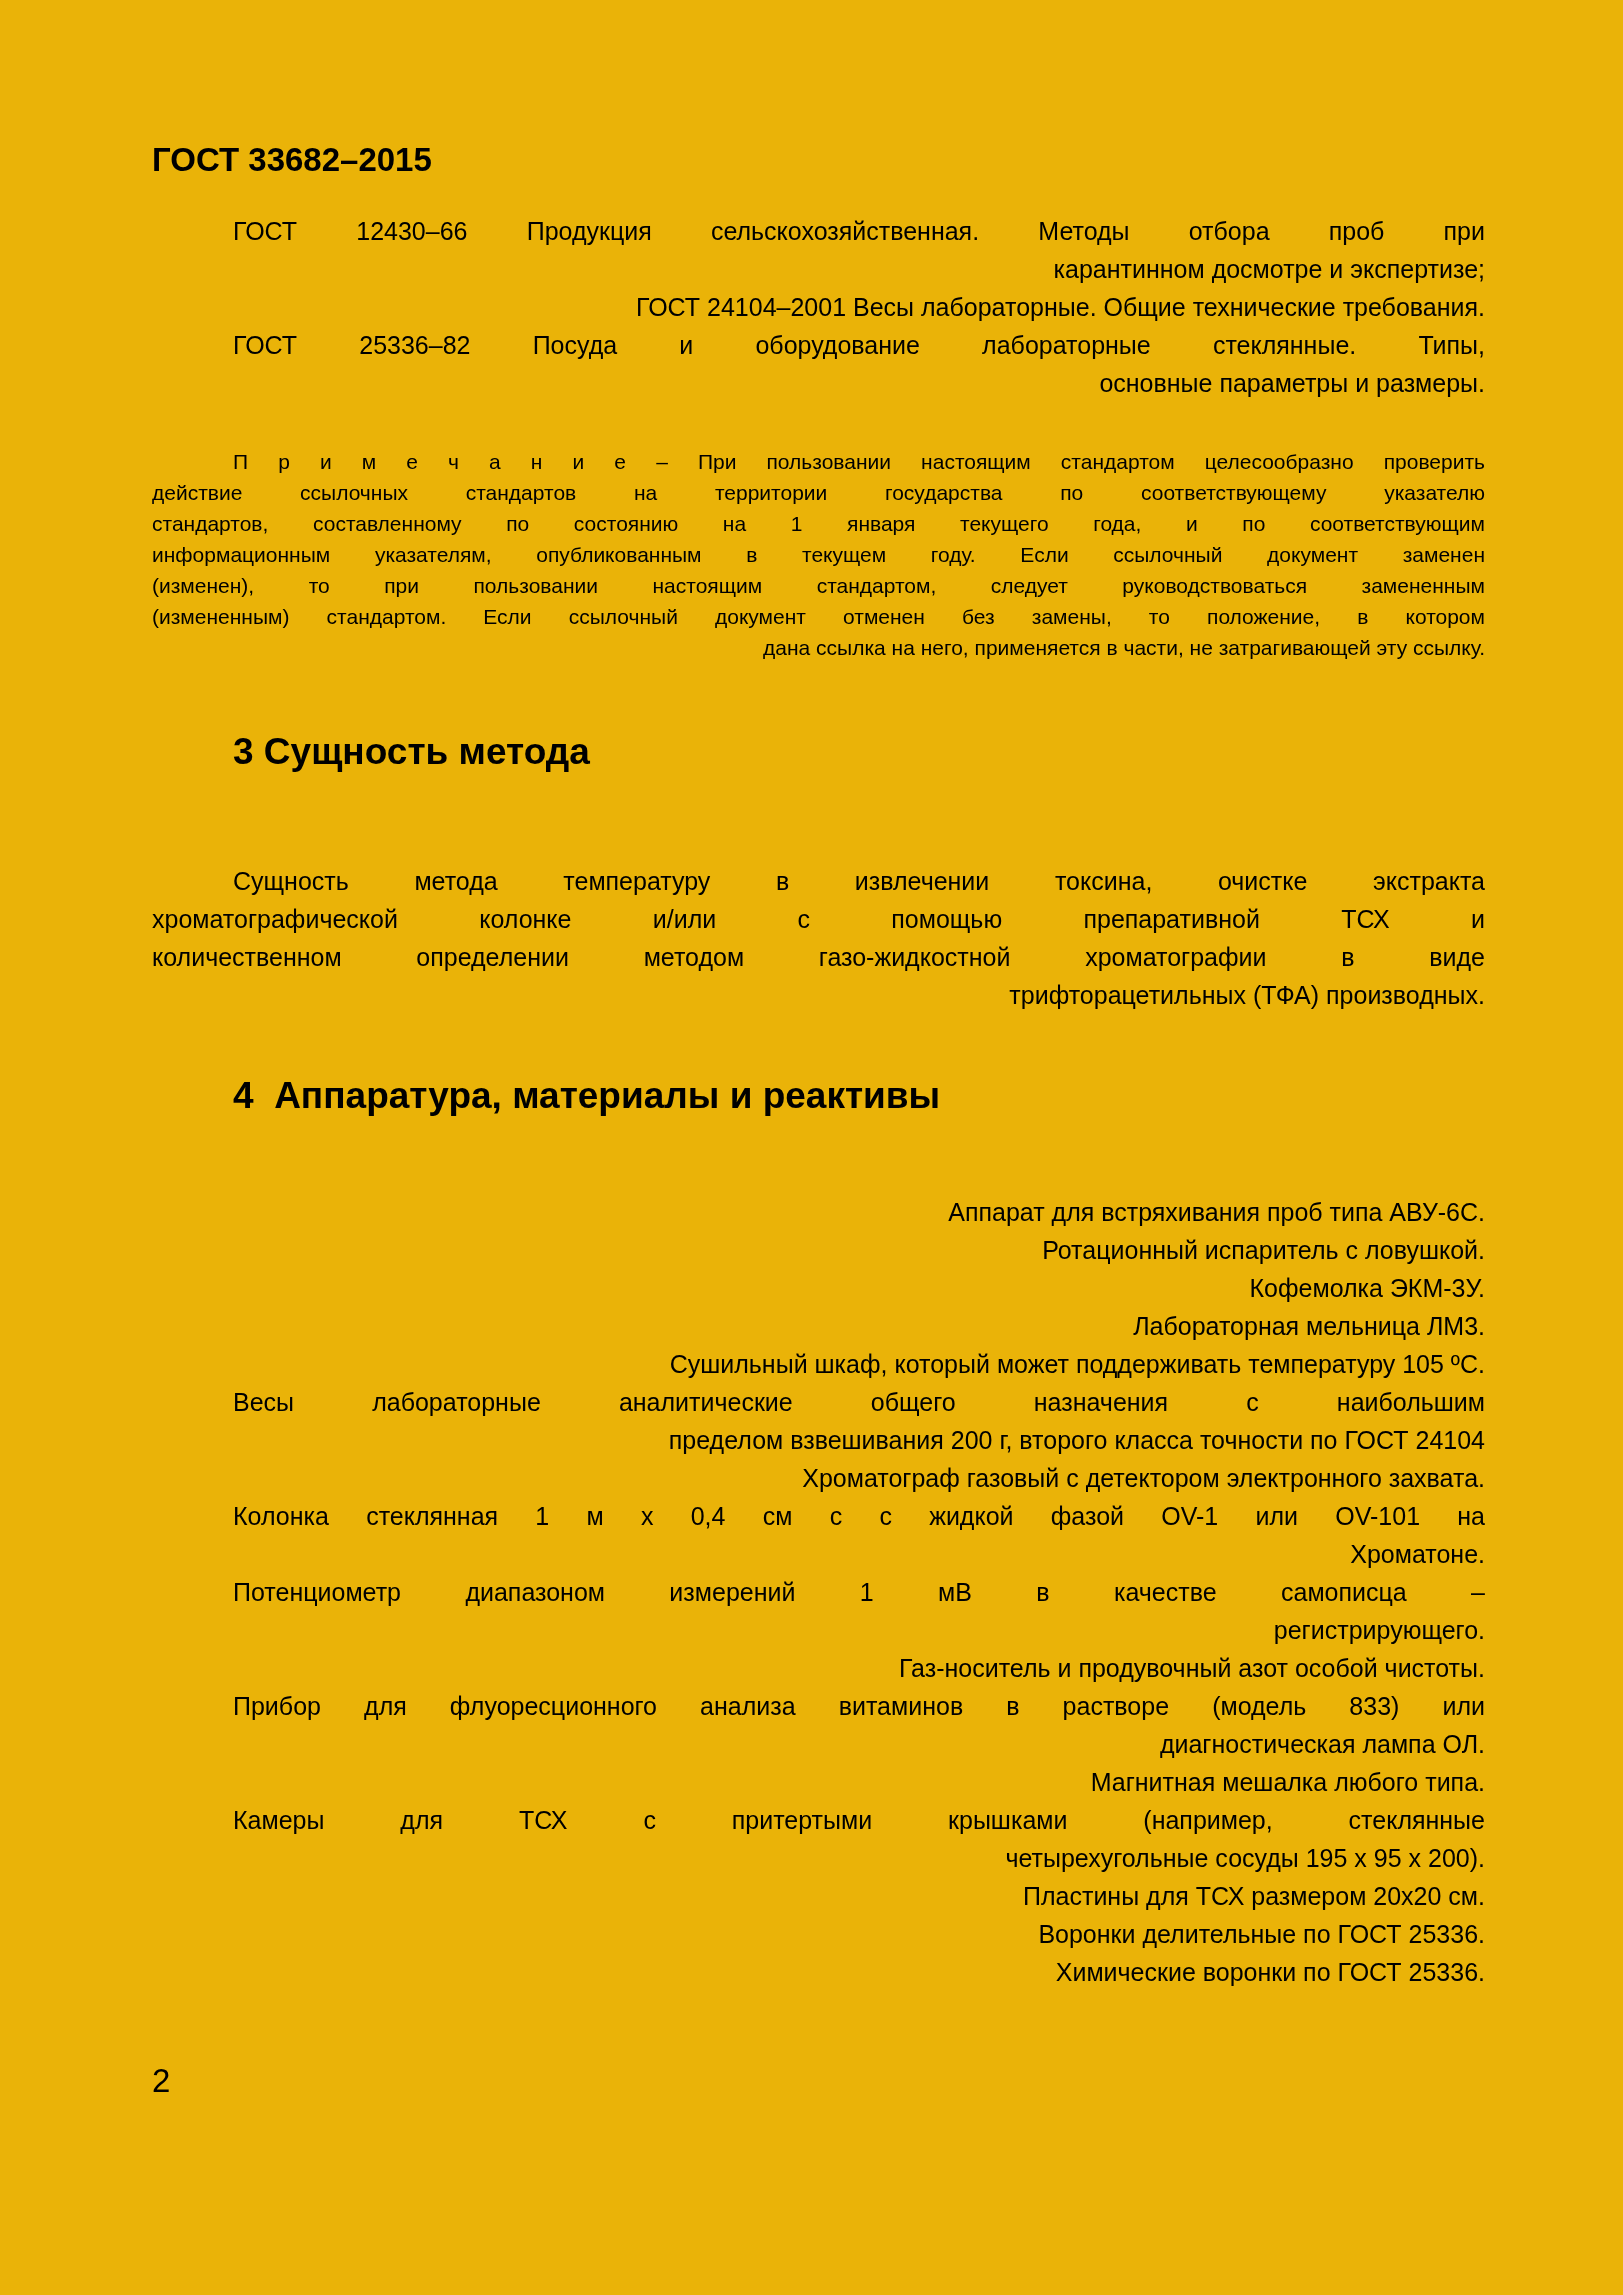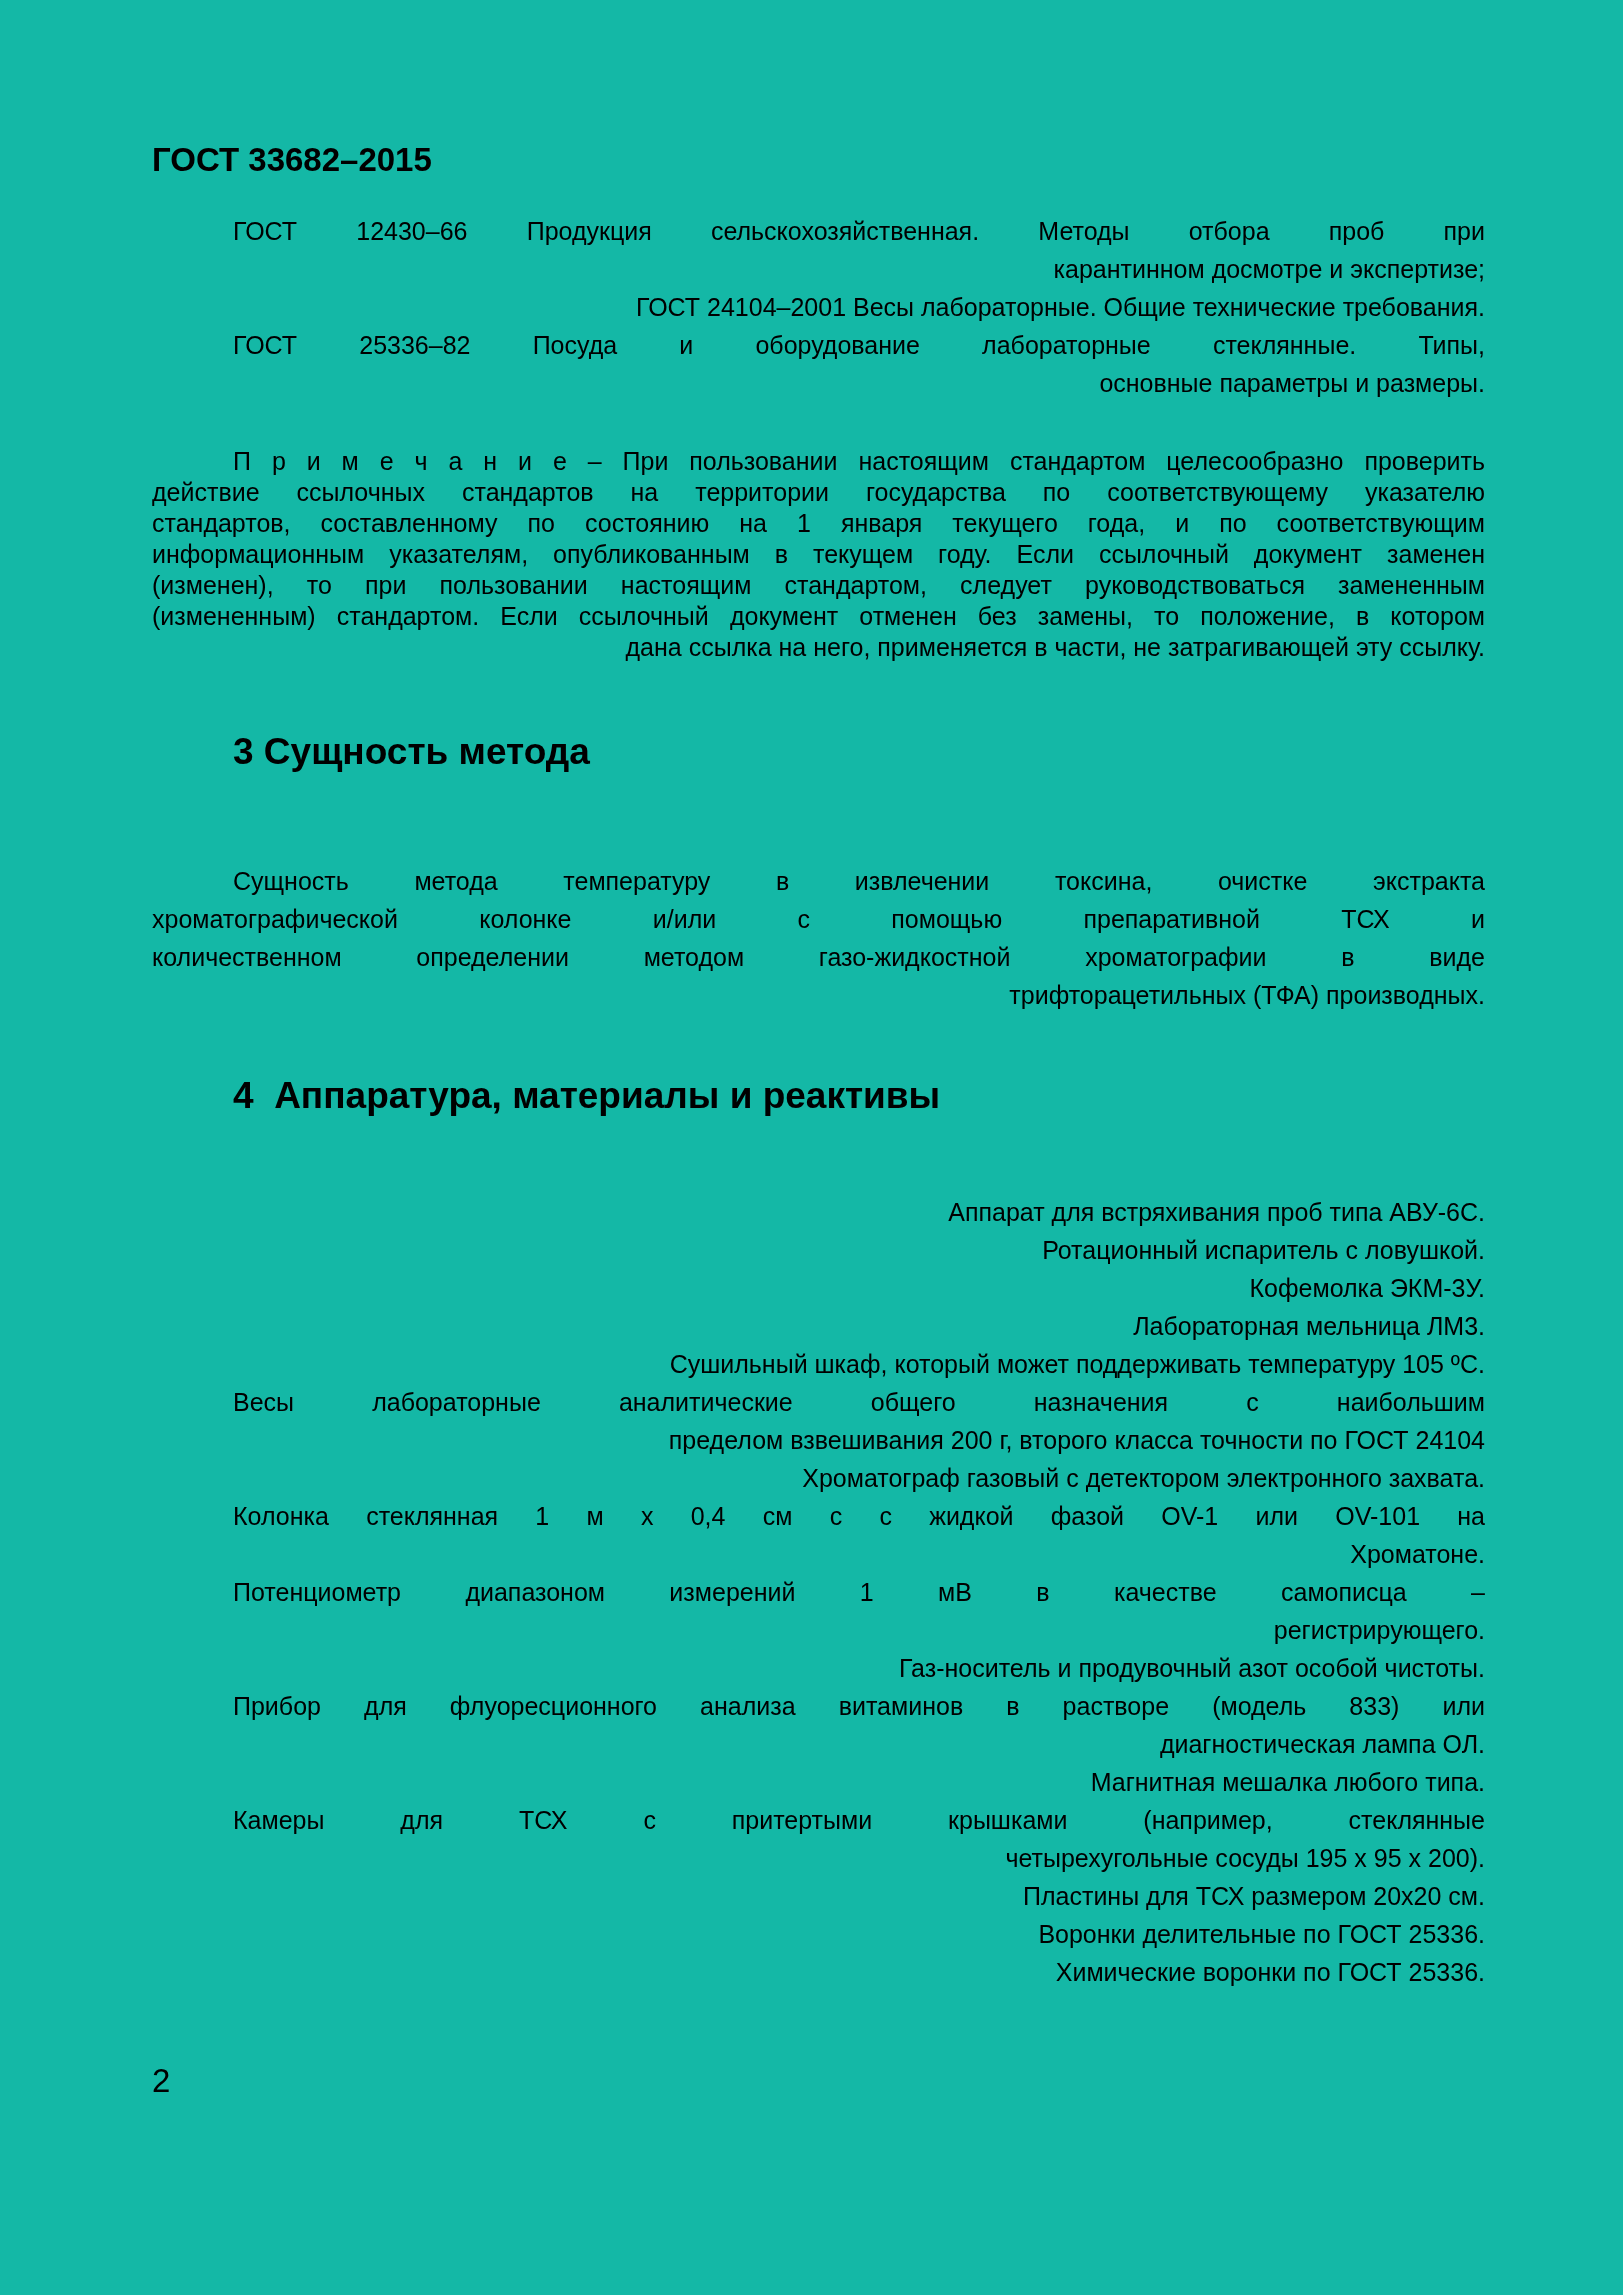--- a/index.html
+++ b/index.html
@@ -7,7 +7,7 @@
     position: relative;
     width: 1623px;
     height: 2295px;
-    background: #14b8a6;
+    background: #eab308;
     color: #000000;
     font-family: "Liberation Sans", "DejaVu Sans", sans-serif;
     overflow: hidden;

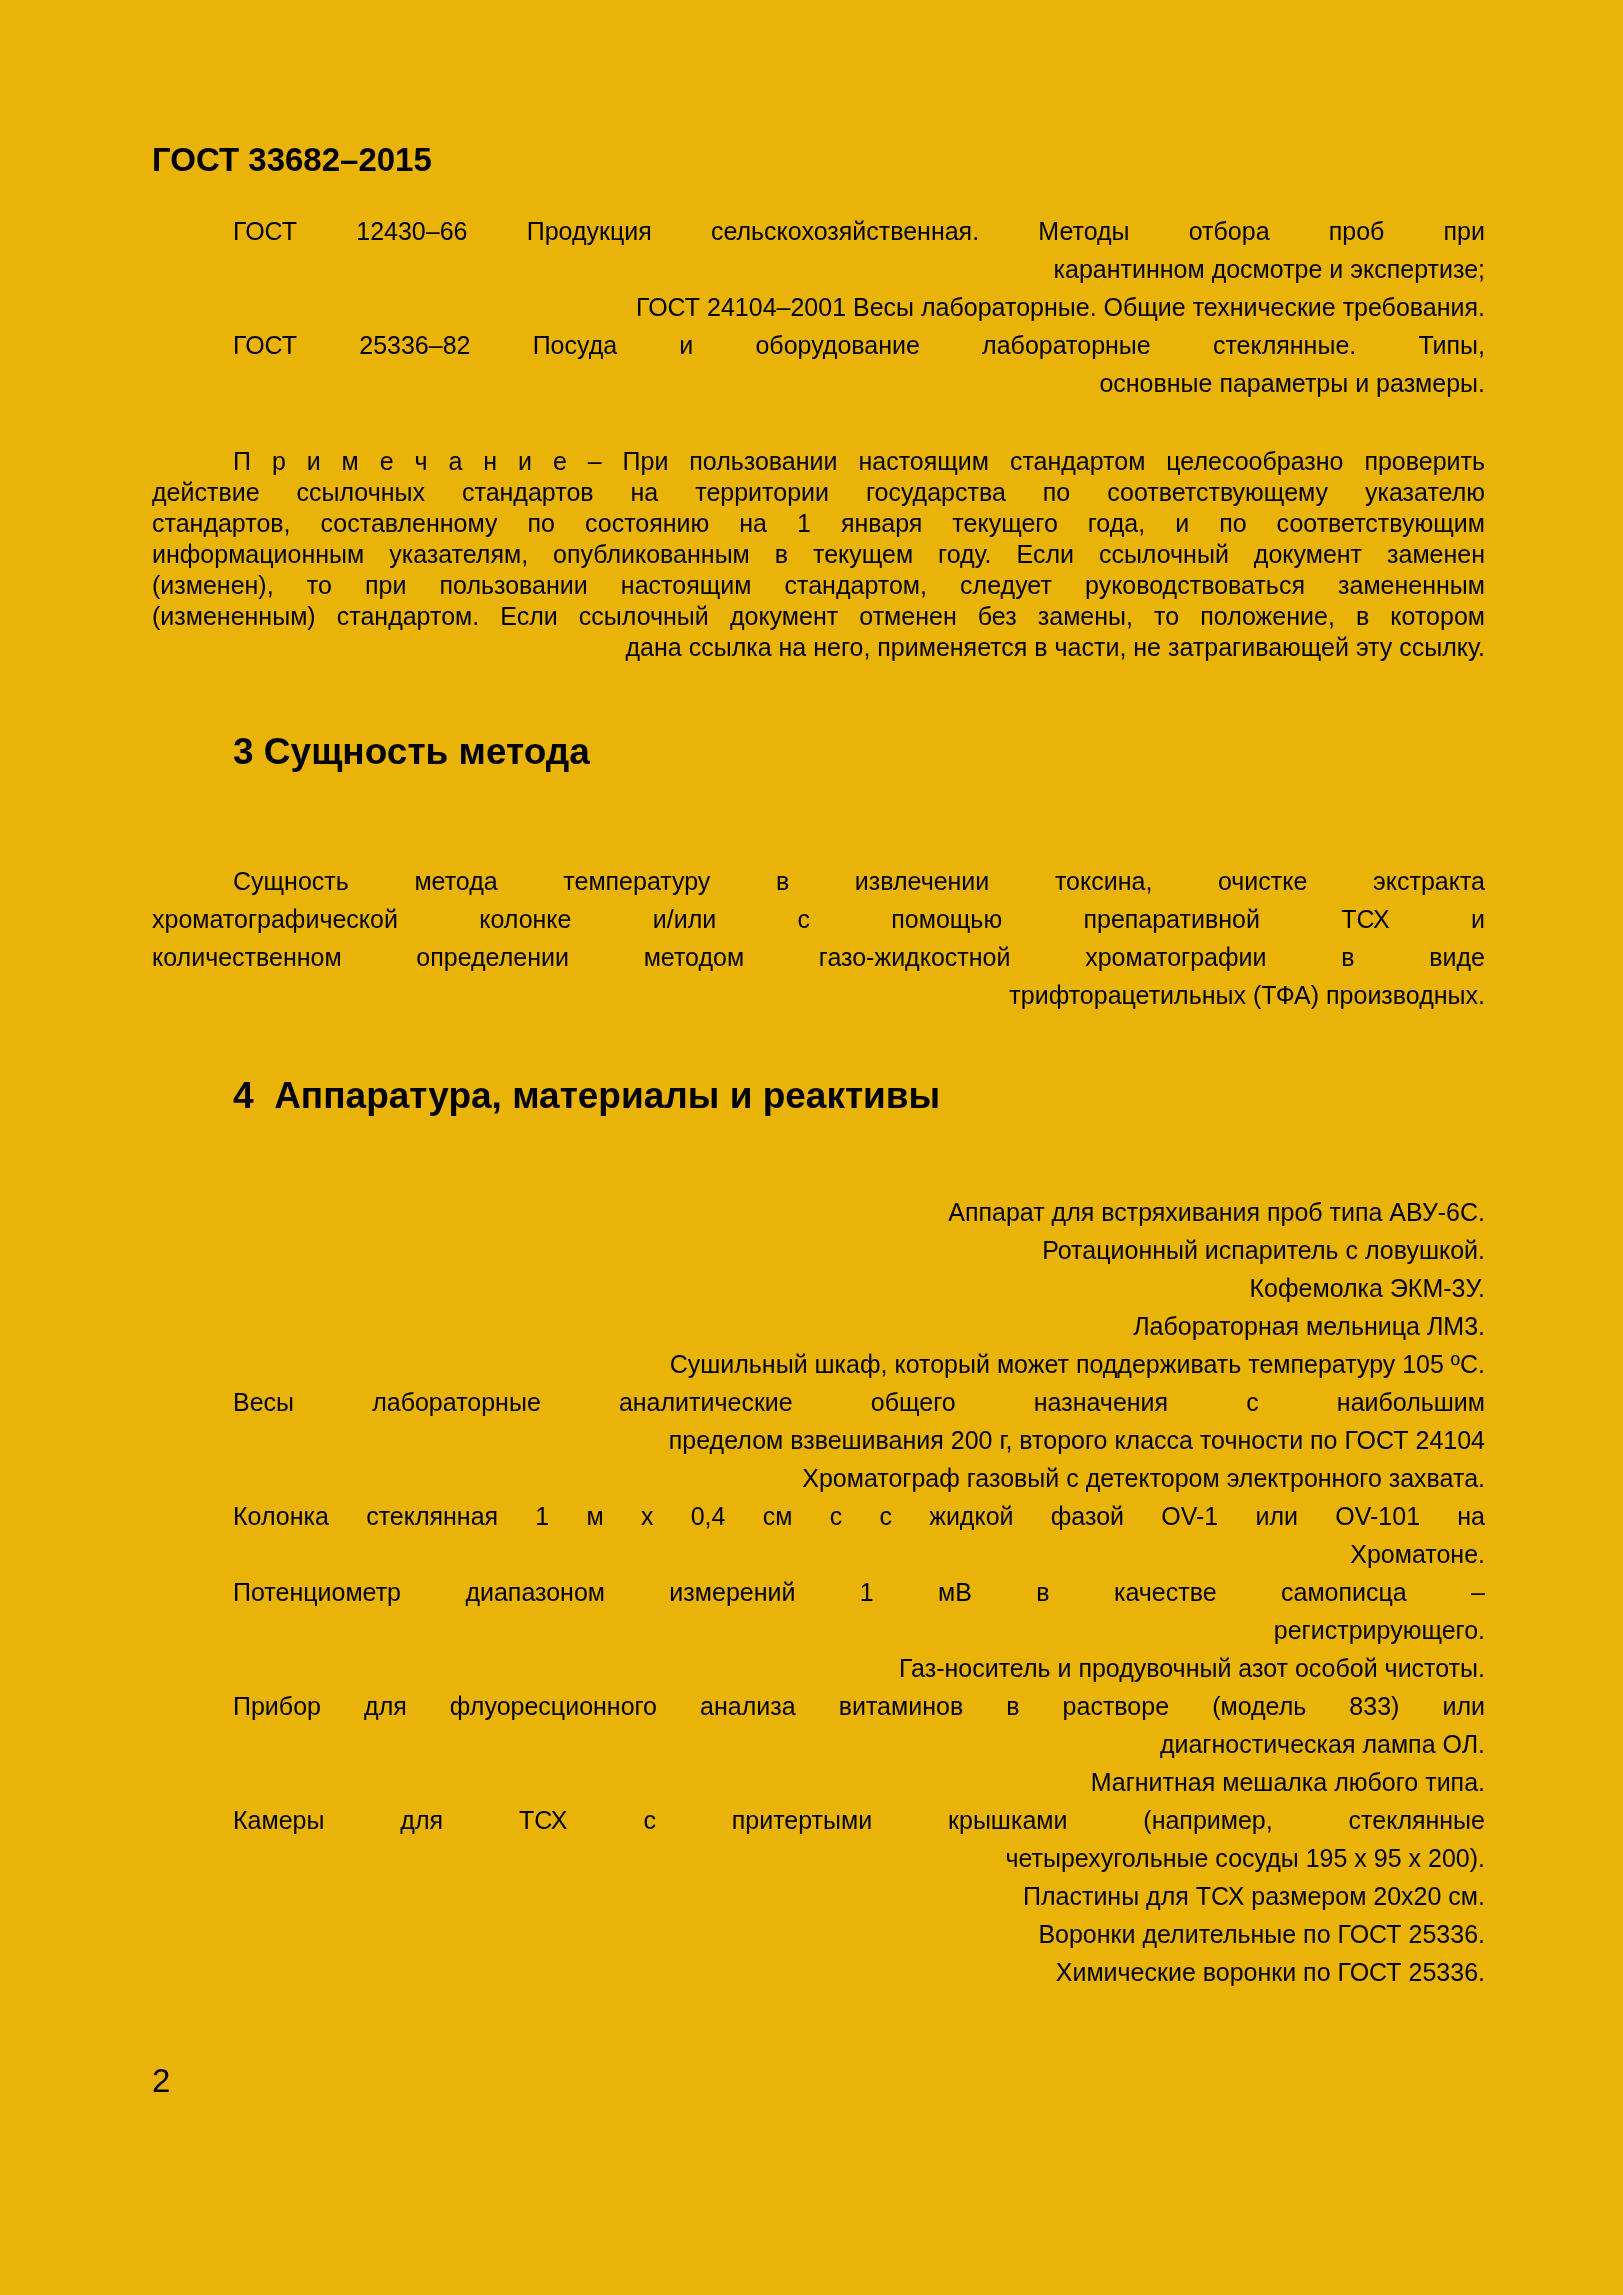--- a/index.html
+++ b/index.html
@@ -29,7 +29,7 @@
     line-height: 38px;
   }
   .note-line {
-    font-size: 25px;
+    font-size: 21px;
     line-height: 31px;
   }
   .line { text-align: right; }

